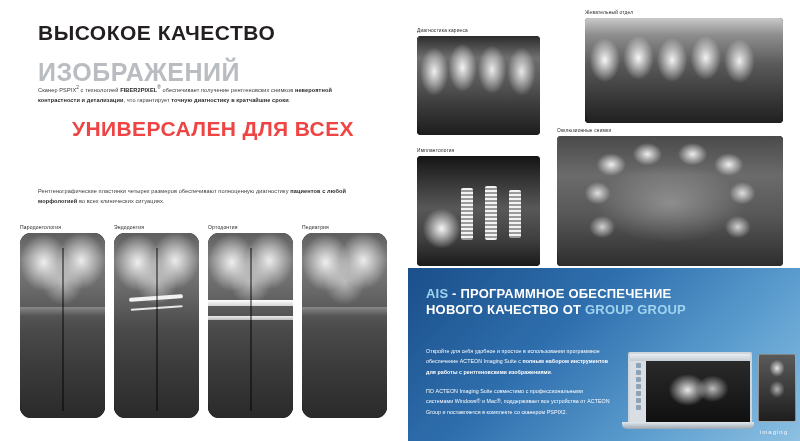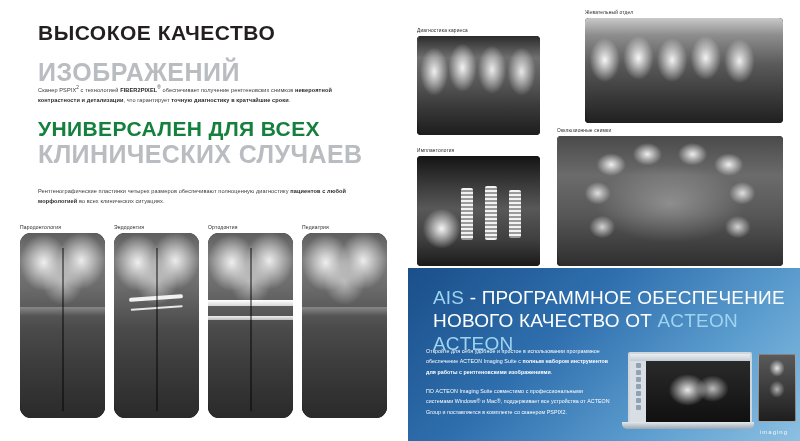--- a/index.html
+++ b/index.html
@@ -66,9 +66,10 @@
     font-size: 21px;
     font-weight: bold;
     letter-spacing: 0.4px;
-    color: #15803d;
+    color: #ef4444;
     line-height: 1.05;
     display: block;
+    text-align: center;
   }
   .headline2 .l2 {
     font-size: 25px;

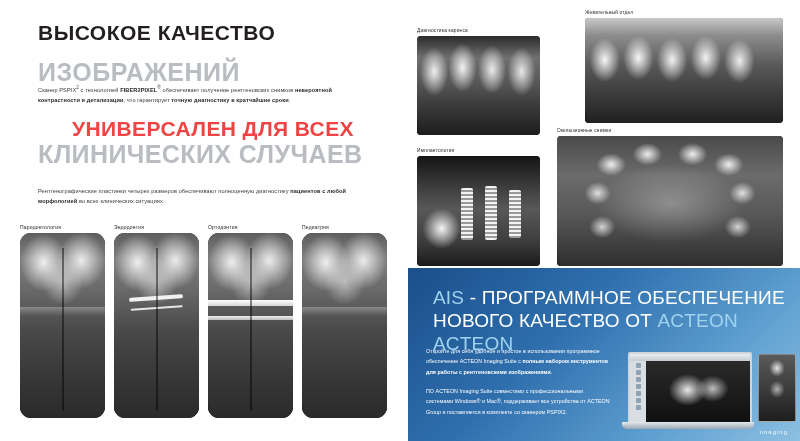--- a/index.html
+++ b/index.html
@@ -369,7 +369,6 @@
 
   <div class="headline2">
     <span class="l1">УНИВЕРСАЛЕН ДЛЯ ВСЕХ</span>
-    <span class="l2">КЛИНИЧЕСКИХ СЛУЧАЕВ</span>
   </div>
 
   <div class="para2">Рентгенографические пластинки четырех размеров обеспечивают полноценную диагностику <b>пациентов с любой морфологией</b> во всех клинических ситуациях.</div>

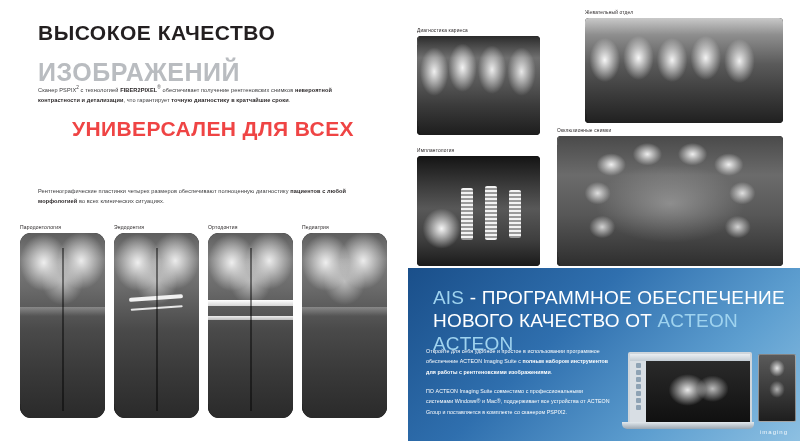--- a/index.html
+++ b/index.html
@@ -267,11 +267,10 @@
     left: 18px; top: 18px;
     width: 356px;
     color: #ffffff;
-    font-size: 19px;
-    font-weight: normal;
+    font-size: 13px;
+    font-weight: bold;
     line-height: 1.22;
     letter-spacing: 0.2px;
-    margin-left: 7px;
   }
   .ais-title .accent { color: #9fd3ef; }
   .ais-body {

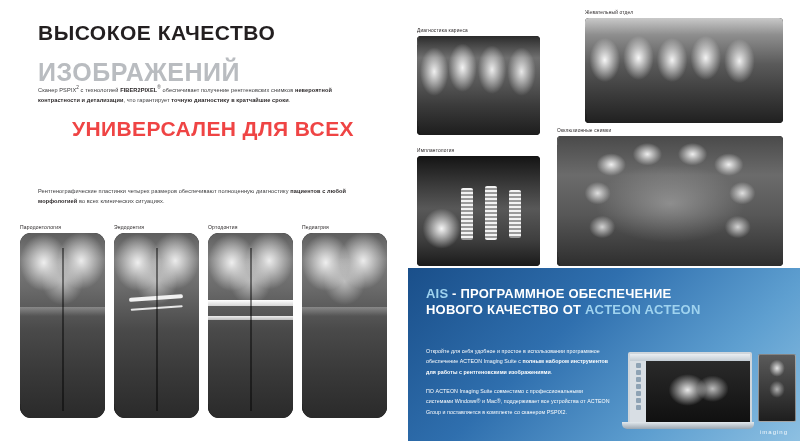--- a/index.html
+++ b/index.html
@@ -456,7 +456,7 @@
   <div class="ais-block">
     <div class="ais-title">
       <span class="accent">AIS</span><span> - ПРОГРАММНОЕ ОБЕСПЕЧЕНИЕ</span><br>
-      <span>НОВОГО КАЧЕСТВО ОТ </span><span class="accent">ACTEON ACTEON</span>
+      <span>НОВОГО КАЧЕСТВО ОТ </span><span class="accent">GROUP GROUP</span>
     </div>
 
     <div class="ais-body">

